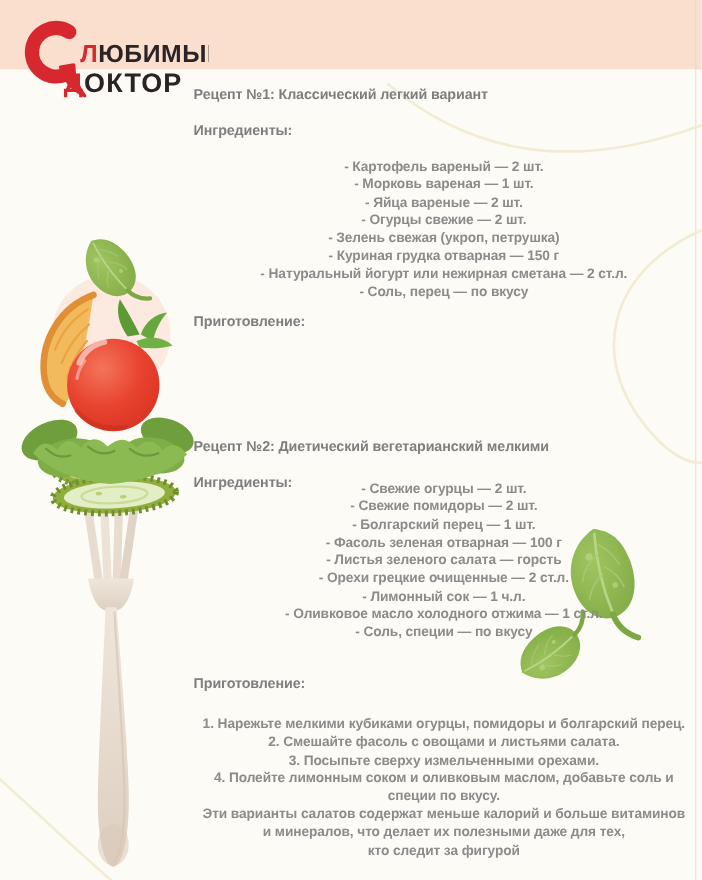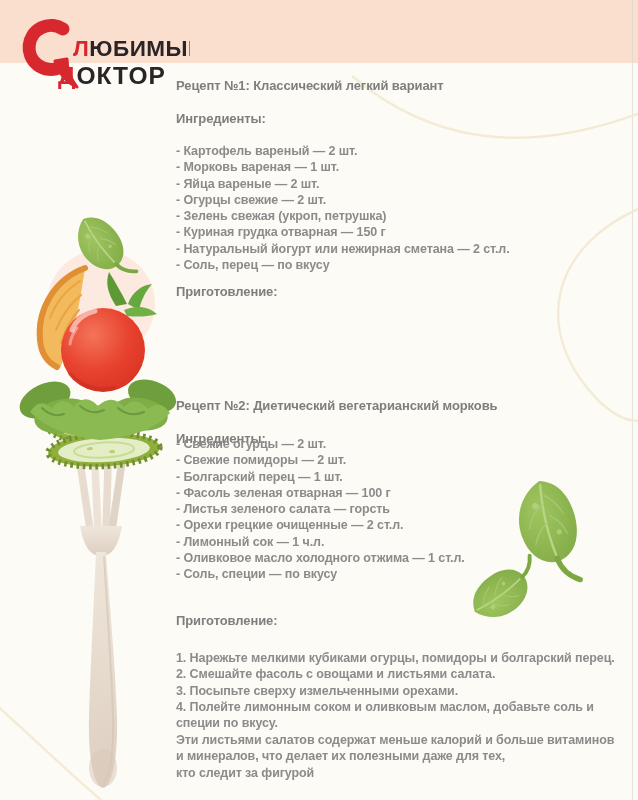--- a/index.html
+++ b/index.html
@@ -19,7 +19,7 @@
     color:#8b8b8b; font-size:12.5px; font-weight:700; line-height:16.3px;
     letter-spacing:-0.1px; }
   .heading { color:#7e7e7e; font-size:13px; }
-  .list { white-space:pre-line; }
+  .list { white-space:pre-line;text-align:center; }
 </style>
 </head>
 <body>

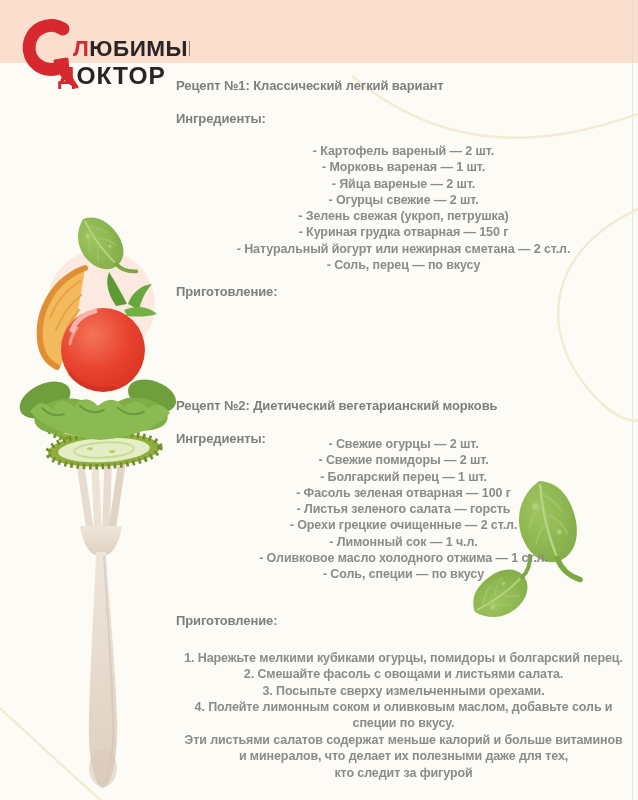--- a/index.html
+++ b/index.html
@@ -145,7 +145,7 @@
 - Соль, перец — по вкусу</div>
   <div class="textcol heading" style="top:284px">Приготовление:</div>
 
-  <div class="textcol heading" style="top:398px">Рецепт №2: Диетический вегетарианский морковь</div>
+  <div class="textcol heading" style="top:398px">Рецепт №2: Диетический вегетарианский мелкими</div>
   <div class="textcol heading" style="top:431px">Ингредиенты:</div>
   <div class="textcol list" style="top:436px">- Свежие огурцы — 2 шт.
 - Свежие помидоры — 2 шт.

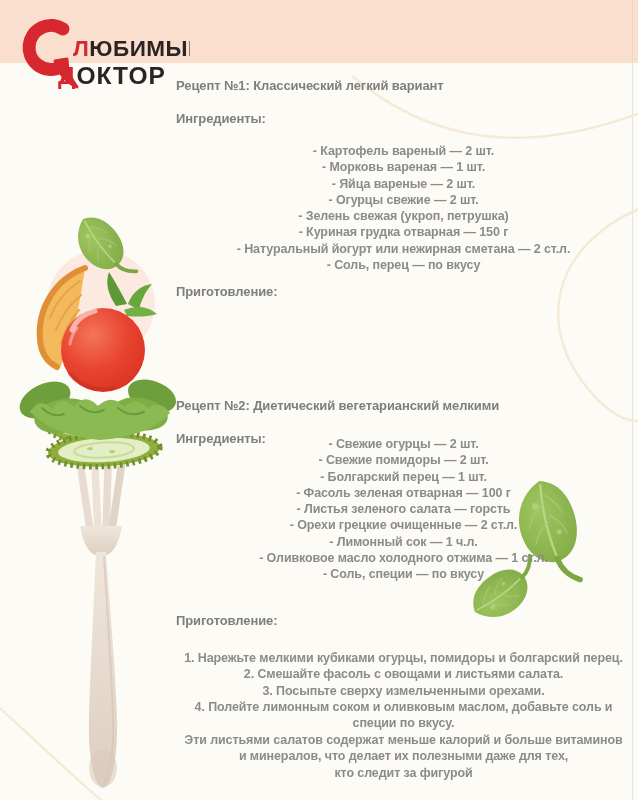--- a/index.html
+++ b/index.html
@@ -162,7 +162,7 @@
 3. Посыпьте сверху измельченными орехами.
 4. Полейте лимонным соком и оливковым маслом, добавьте соль и специи по вкусу.</div>
 
-  <div class="textcol list" style="top:732px">Эти листьями салатов содержат меньше калорий и больше витаминов
+  <div class="textcol list" style="top:732px">Эти варианты салатов содержат меньше калорий и больше витаминов
 и минералов, что делает их полезными даже для тех,
 кто следит за фигурой</div>
 

